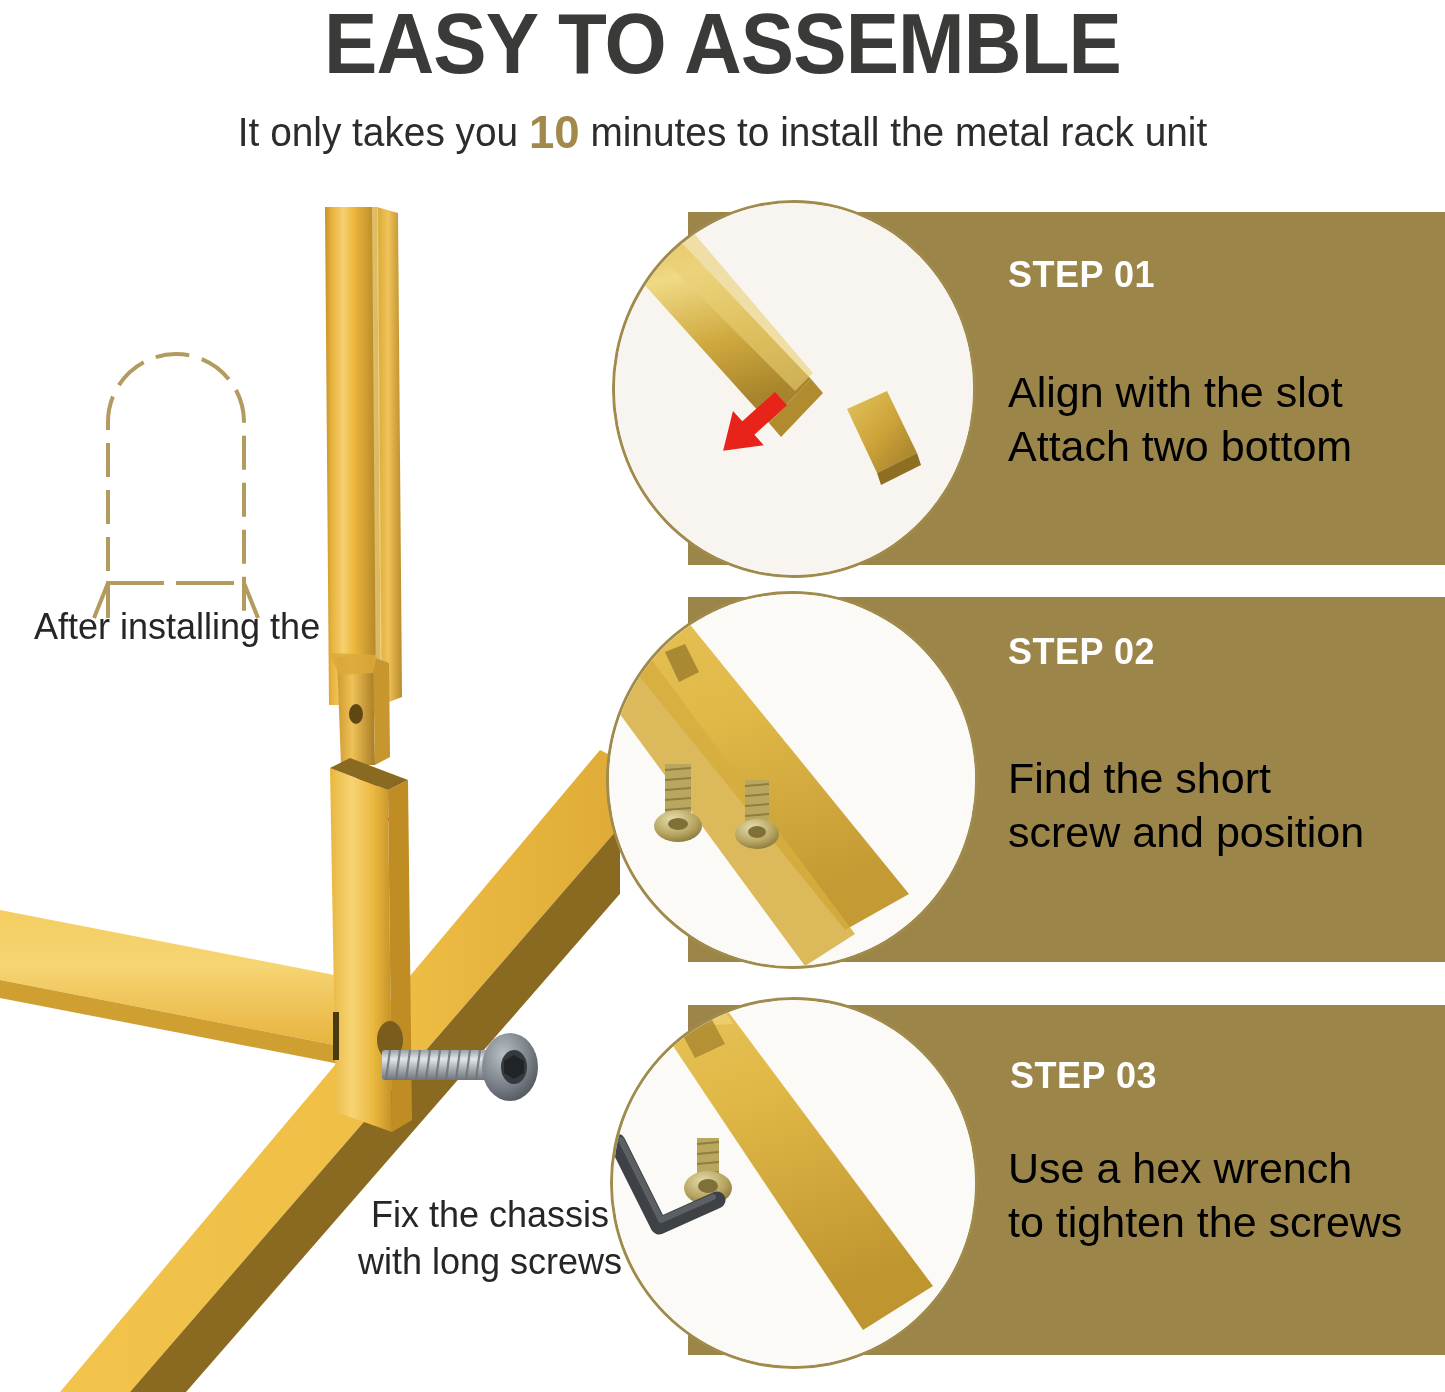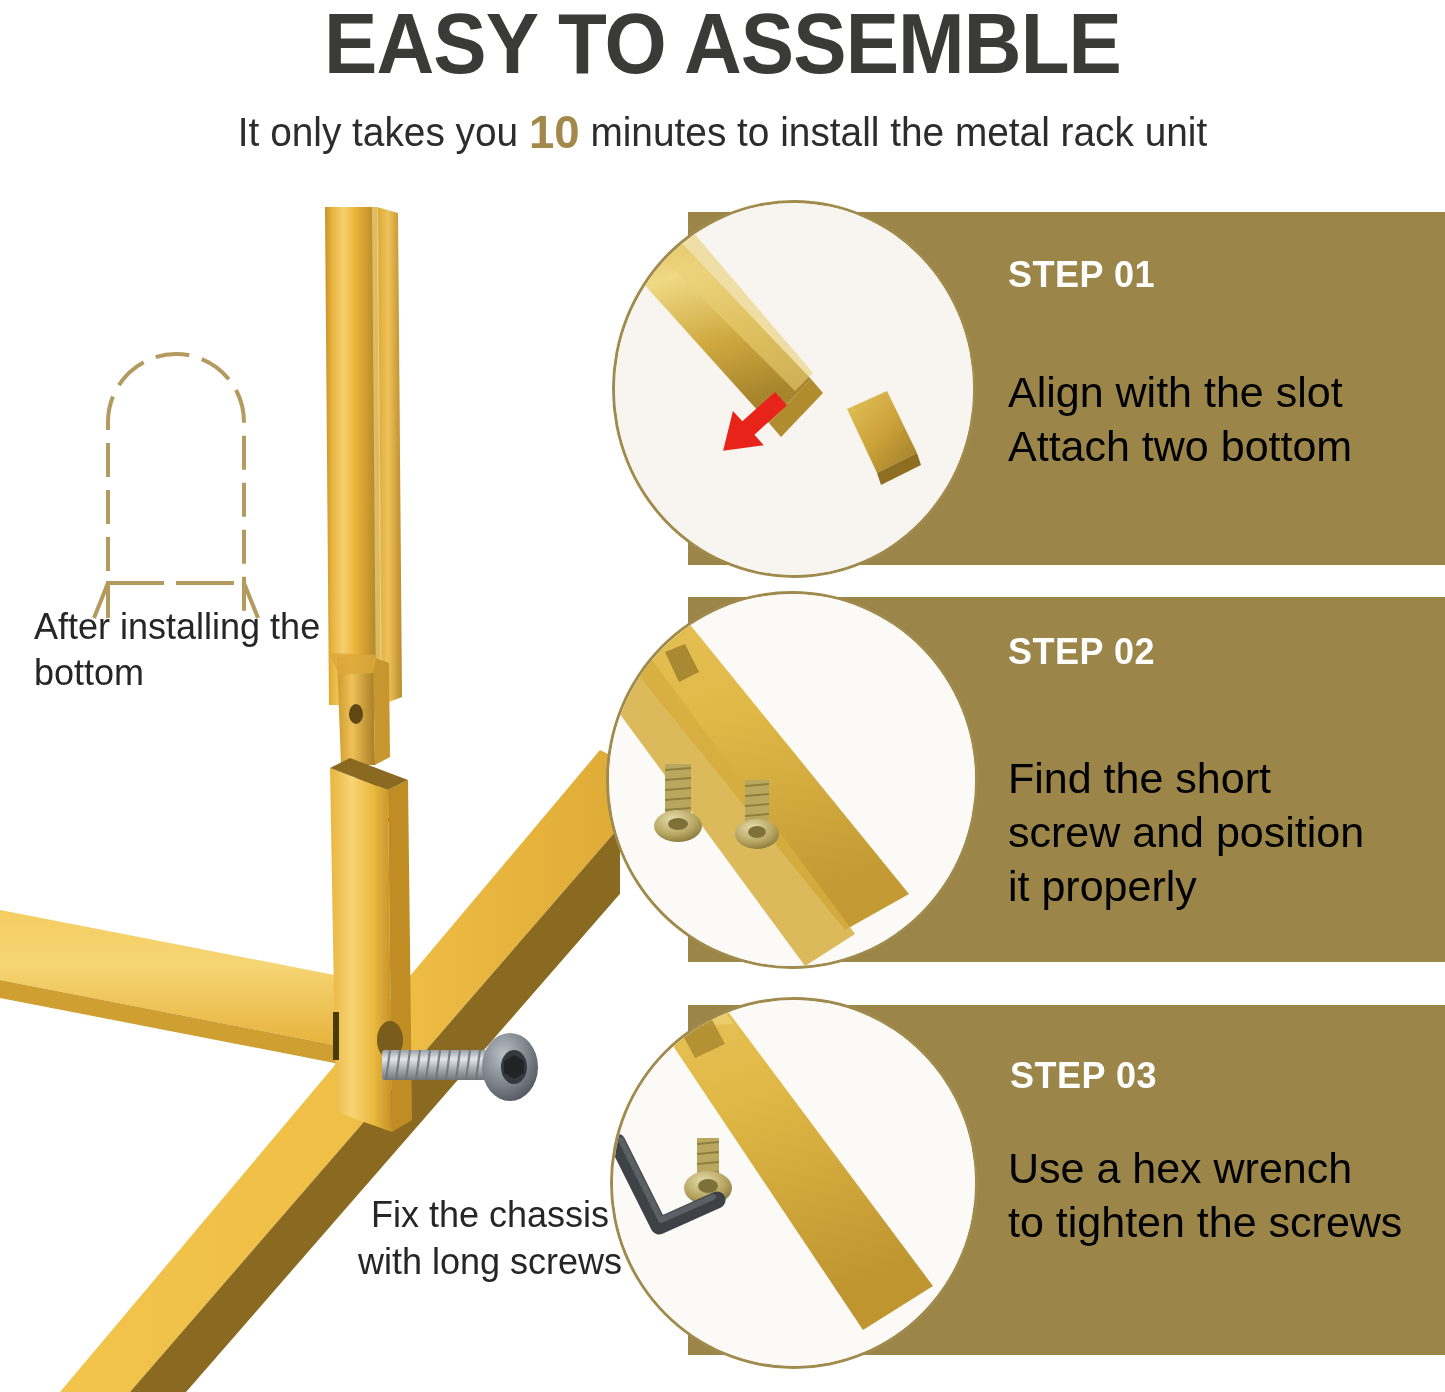--- a/index.html
+++ b/index.html
@@ -130,7 +130,6 @@
 
   <div class="left-cap" style="left:22px; top:604px; width:300px;margin-left:12px;">
     <div>After installing the</div>
-    <div>bottom</div>
   </div>
 
   <svg style="position:absolute; left:315px; top:205px;" width="110" height="575" viewBox="0 0 110 575">

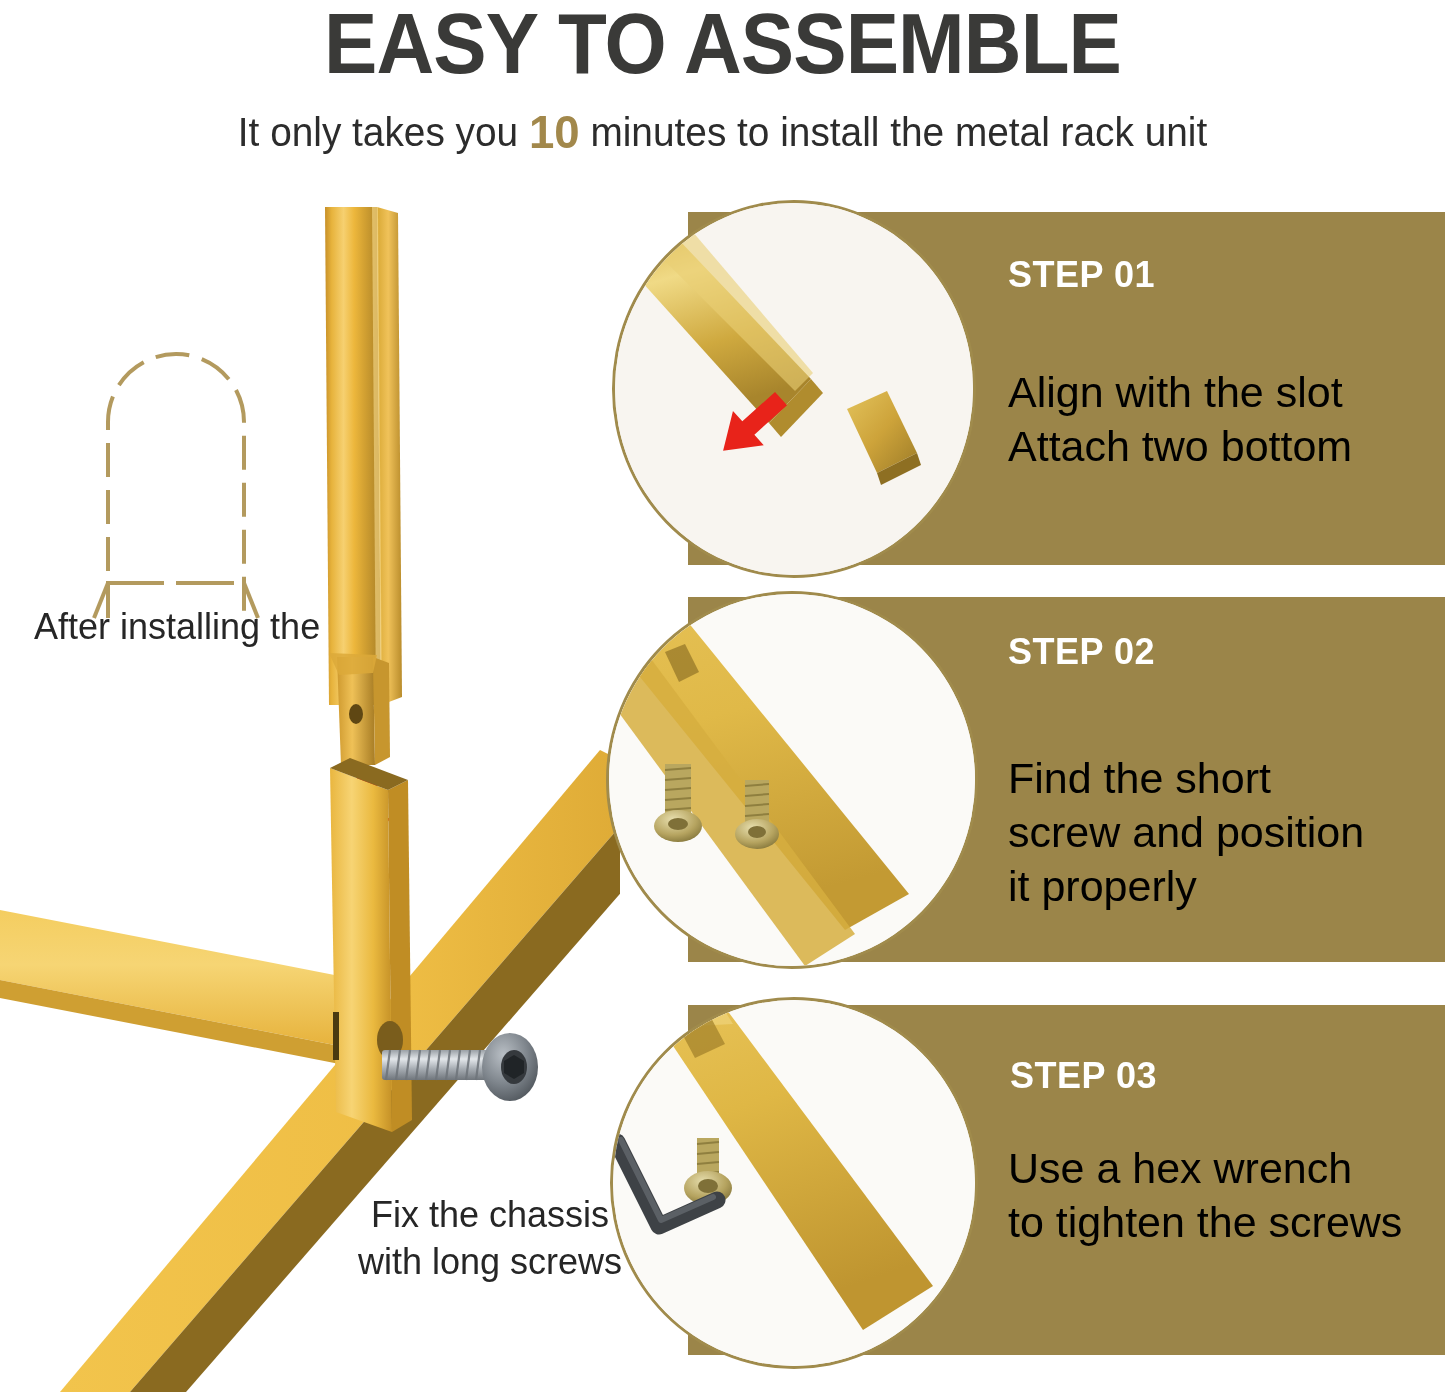--- a/index.html
+++ b/index.html
@@ -339,7 +339,6 @@
       <div class="step-body" style="left:320px; top:120px;margin-top:34px;">
         <div>Find the short</div>
         <div>screw and position</div>
-        <div>it properly</div>
       </div>
     </div>
   </div>

